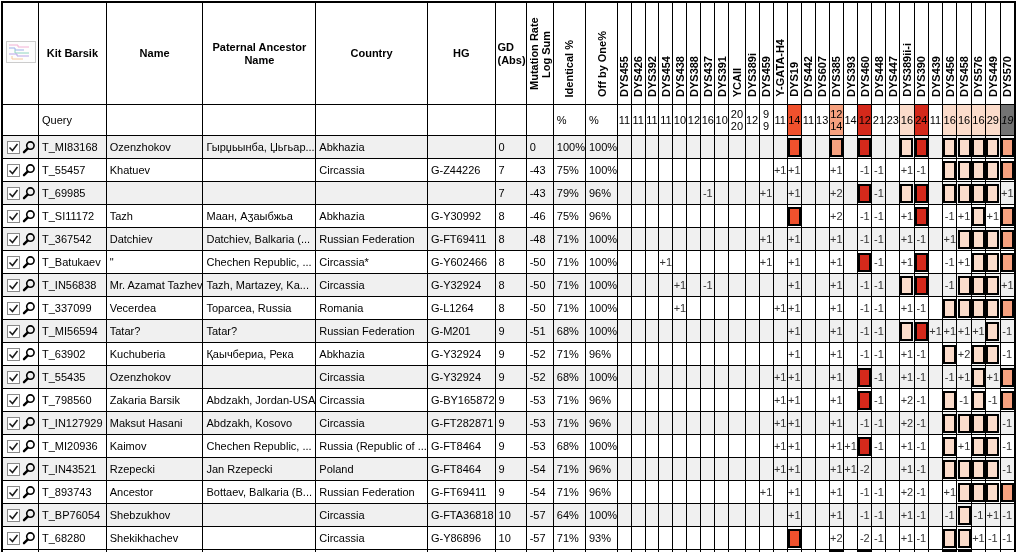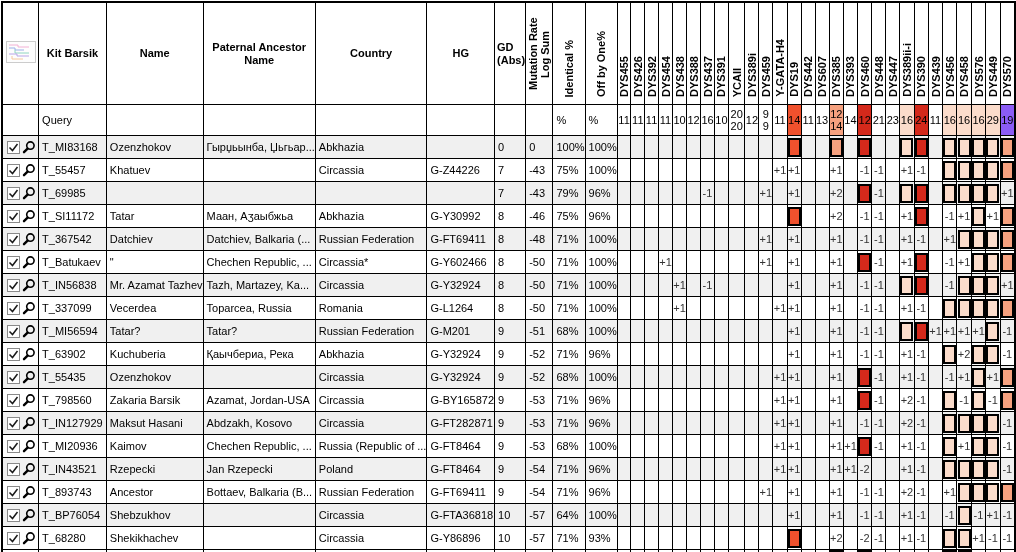--- a/index.html
+++ b/index.html
@@ -157,7 +157,7 @@
         <td class="qmk" style="background: rgb(251, 220, 203);">16</td>
         <td class="qmk" style="background: rgb(251, 220, 203);">16</td>
         <td class="qmk" style="background: rgb(251, 220, 203);">29</td>
-        <td class="qmk" style="background: #8b5cf6;">19</td>
+        <td class="qmk" style="background: #737373; font-style: italic;">19</td>
       </tr>
     </thead>
   <tbody id="tbody">

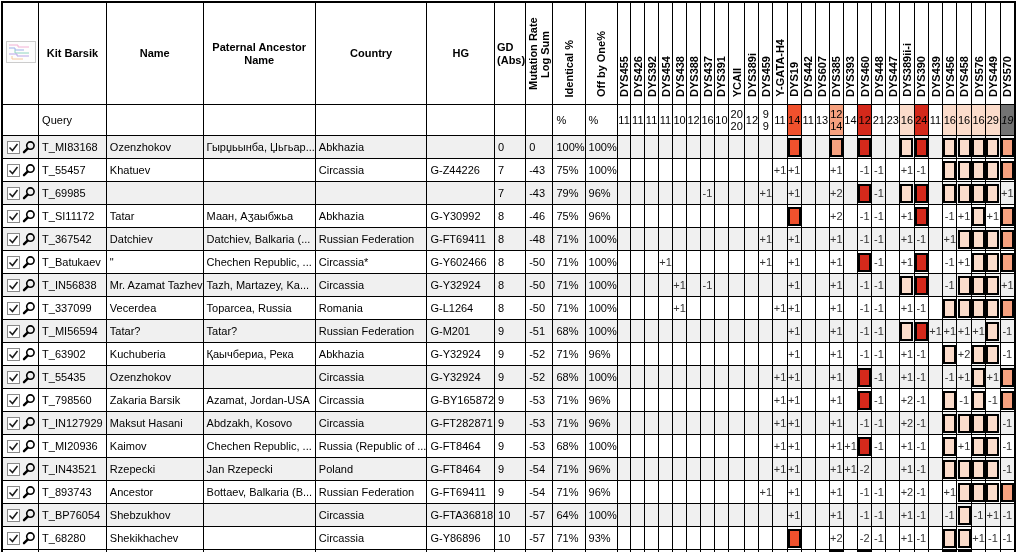--- a/index.html
+++ b/index.html
@@ -344,7 +344,7 @@
           </span>
         </td>
         <td class="txt">T_SI11172</td>
-        <td class="txt">Tatar</td>
+        <td class="txt">Tazh</td>
         <td class="txt">Маан, Аӡаыбжьа</td>
         <td class="txt">Abkhazia</td>
         <td class="txt">G-Y30992</td>

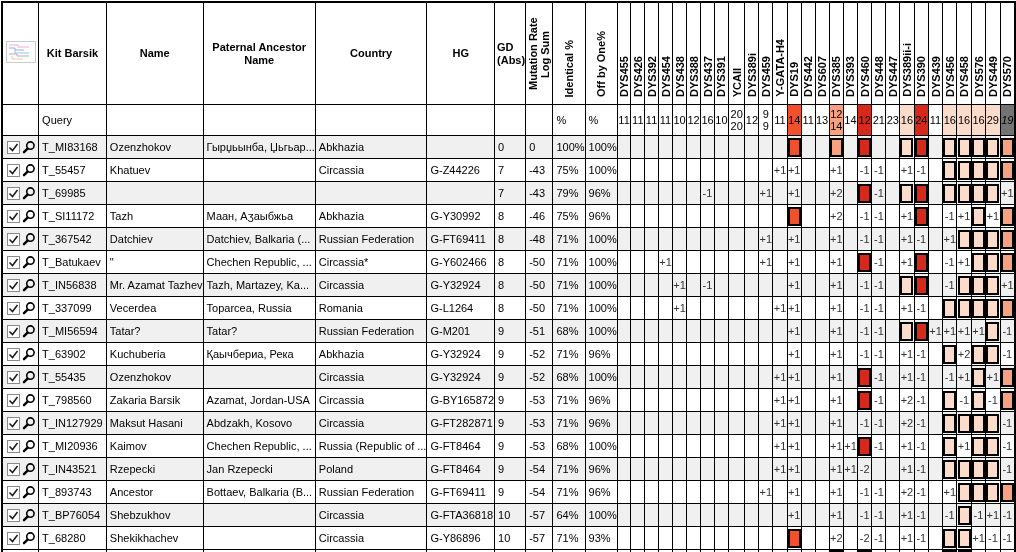--- a/index.html
+++ b/index.html
@@ -785,7 +785,7 @@
         </td>
         <td class="txt">T_798560</td>
         <td class="txt">Zakaria Barsik</td>
-        <td class="txt">Azamat, Jordan-USA</td>
+        <td class="txt">Abdzakh, Jordan-USA</td>
         <td class="txt">Circassia</td>
         <td class="txt">G-BY165872</td>
         <td class="txt">9</td>

